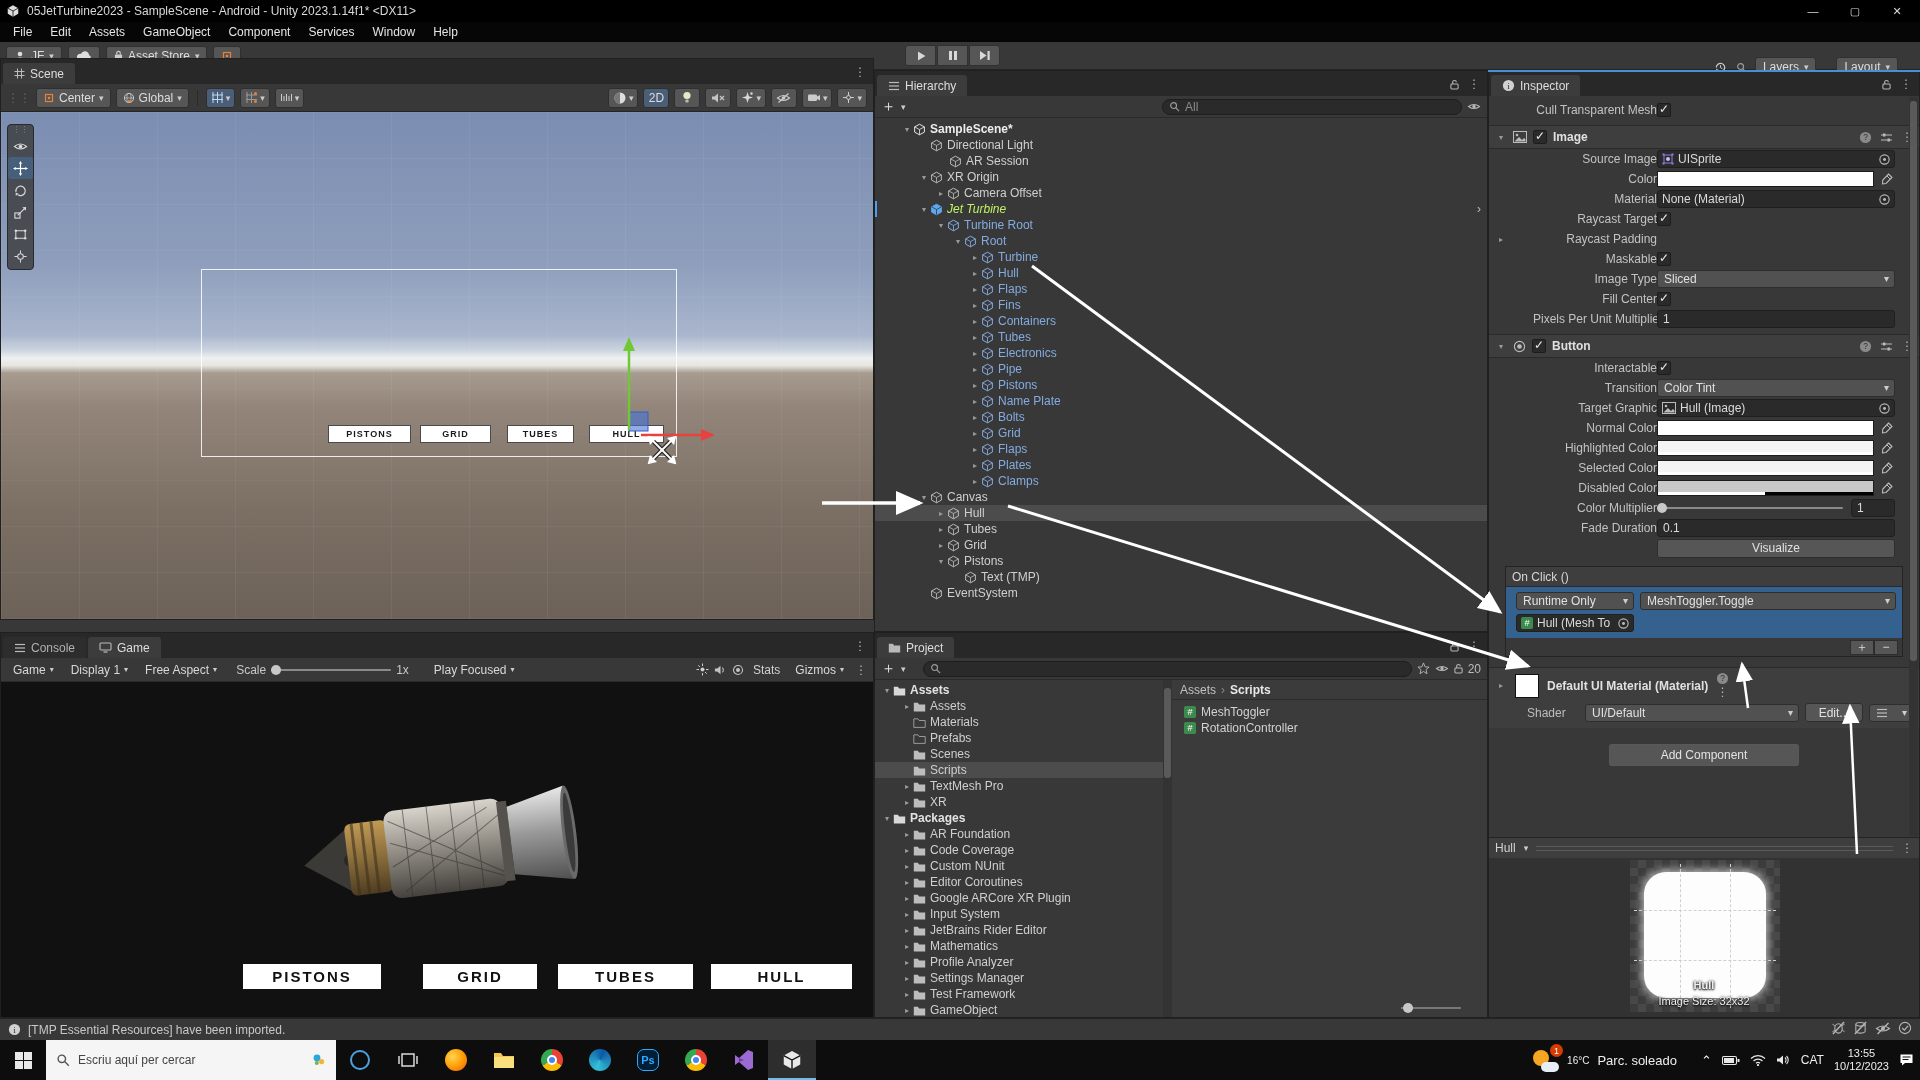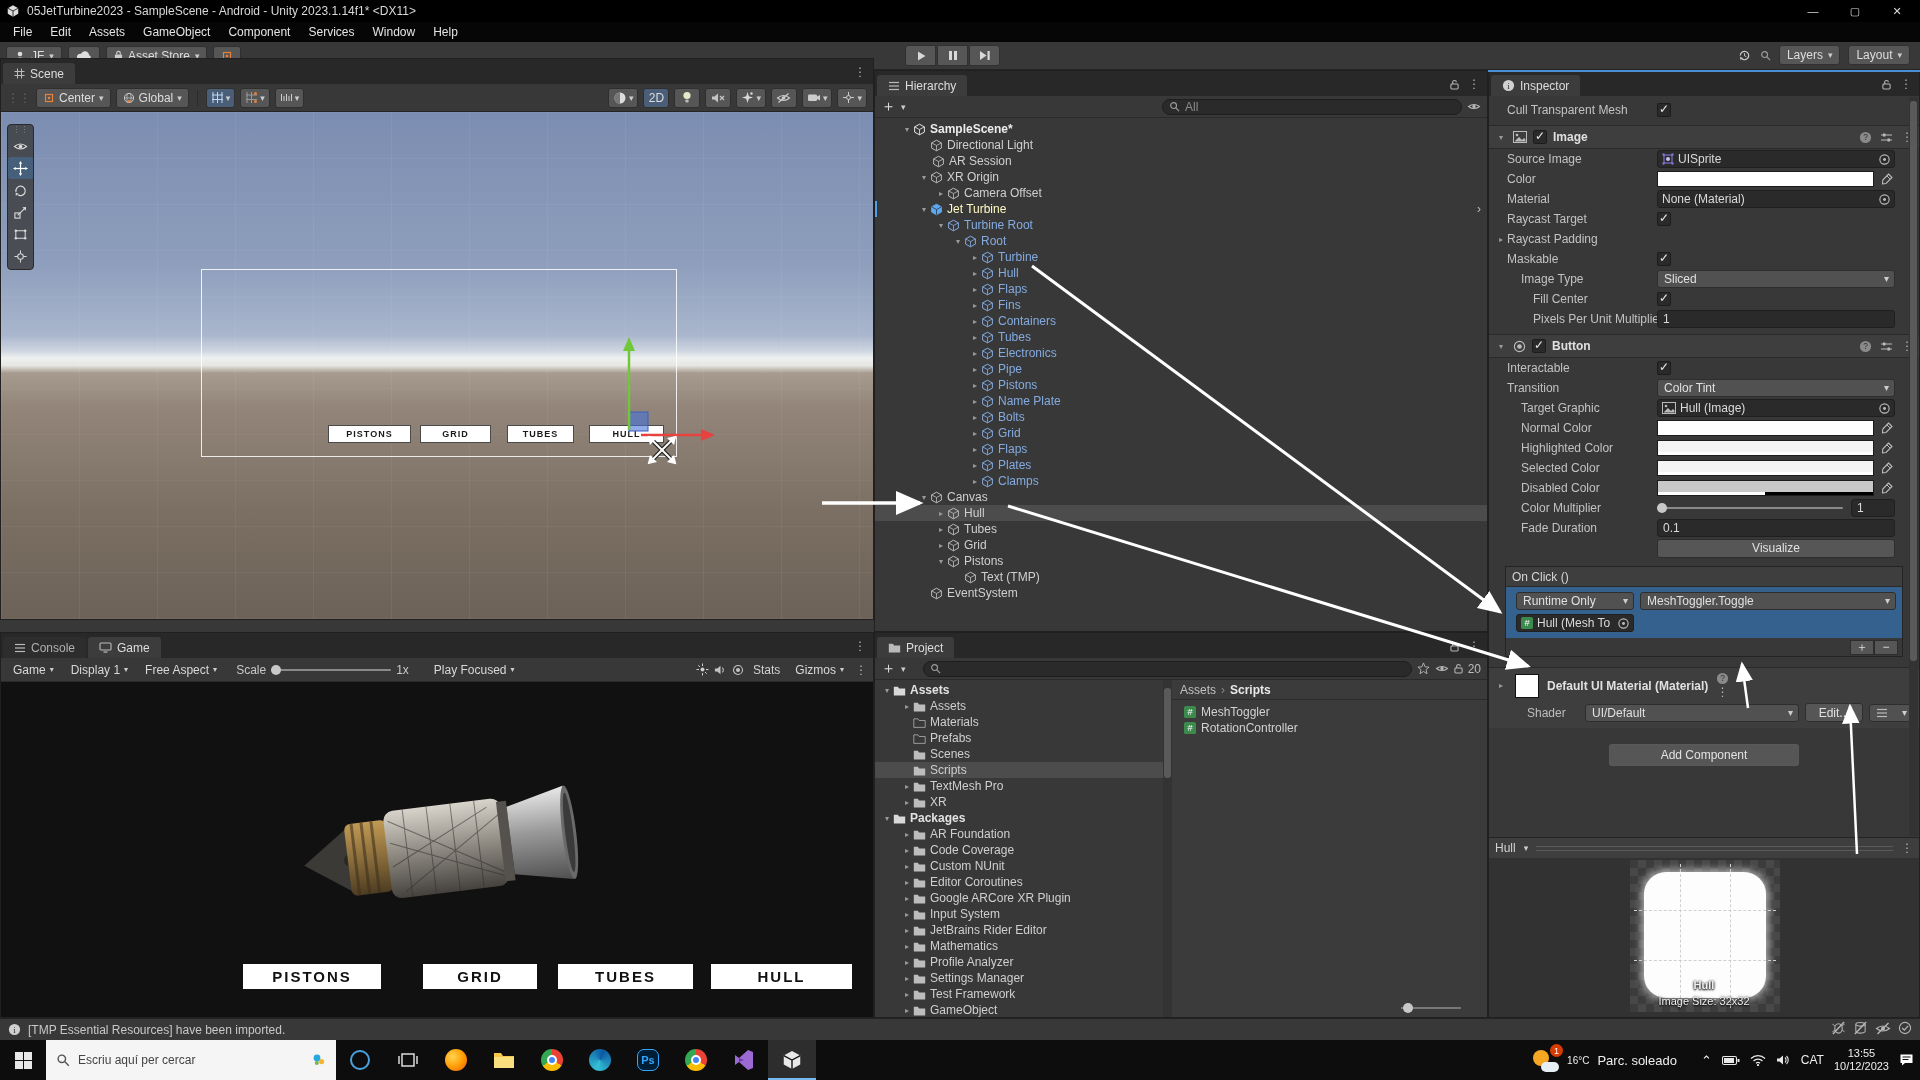--- a/index.html
+++ b/index.html
@@ -249,7 +249,7 @@
       <span>Layers</span>
         <span class="tb-caret">▾</span>
       </div>
-    <div class="tb-btn" style="margin:0">
+    <div class="tb-btn" style="margin:12px">
       <span>Layout</span>
         <span class="tb-caret">▾</span>
       </div>

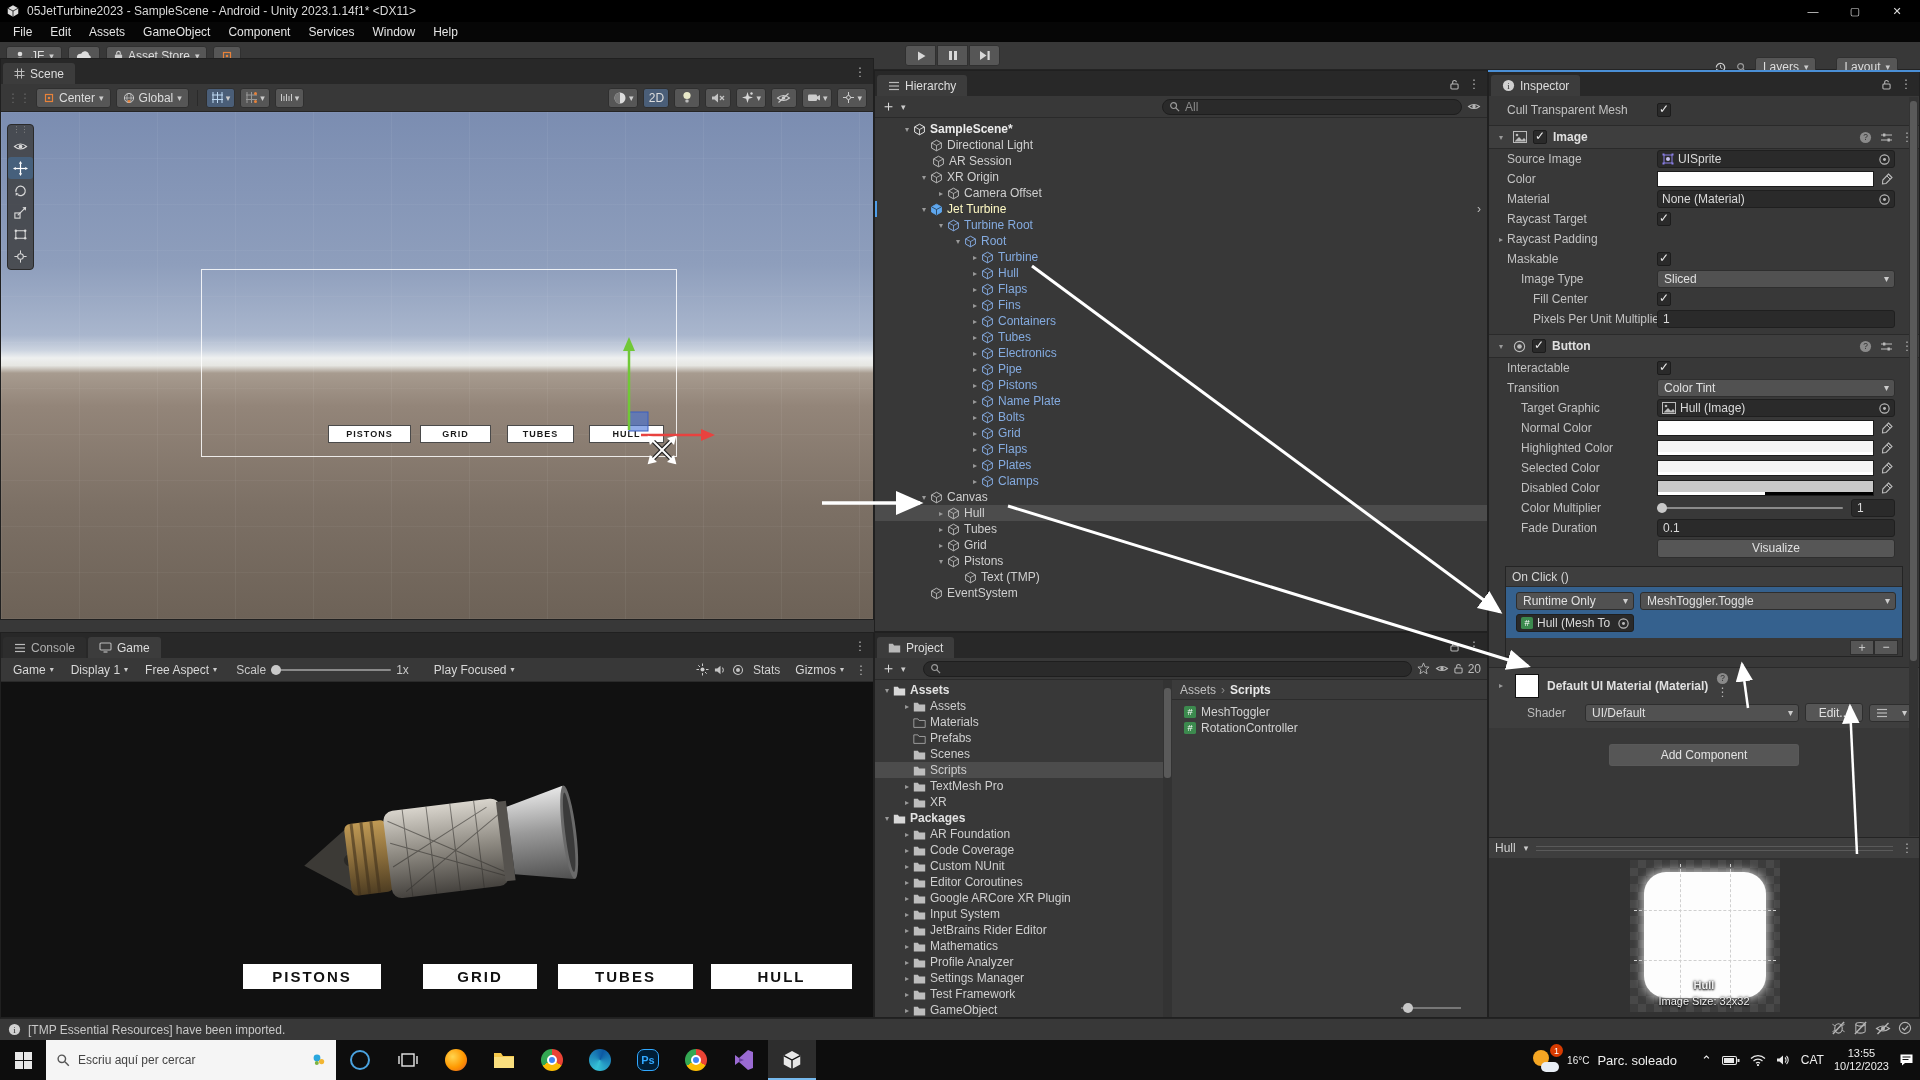--- a/index.html
+++ b/index.html
@@ -82,7 +82,7 @@
   
   #inspector-panel::before { content:""; position:absolute; top:-1px; left:-1px; right:-1px; height:2px; background:#4a8fd6; z-index:5; }
   .irow { display:flex; align-items:center; height:20px; padding:0 24px 0 18px; }
-  .ilab { width:150px; flex-shrink:0; color:#c2c2c2; white-space:nowrap; overflow:hidden; }
+  .ilab { width:150px; flex-shrink:0; color:#c2c2c2; white-space:nowrap; overflow:hidden;text-align:right; }
   .ilab.ind1 { padding-left:14px; } .ilab.ind2 { padding-left:26px; }
   .ival { flex:1; display:flex; align-items:center; min-width:0; gap:2px; }
   .chead { height:24px; background:#3e3e3e; border-top:1px solid #2a2a2a; border-bottom:1px solid #2a2a2a; display:flex; align-items:center; gap:6px; padding:0 6px; margin-top:5px; }

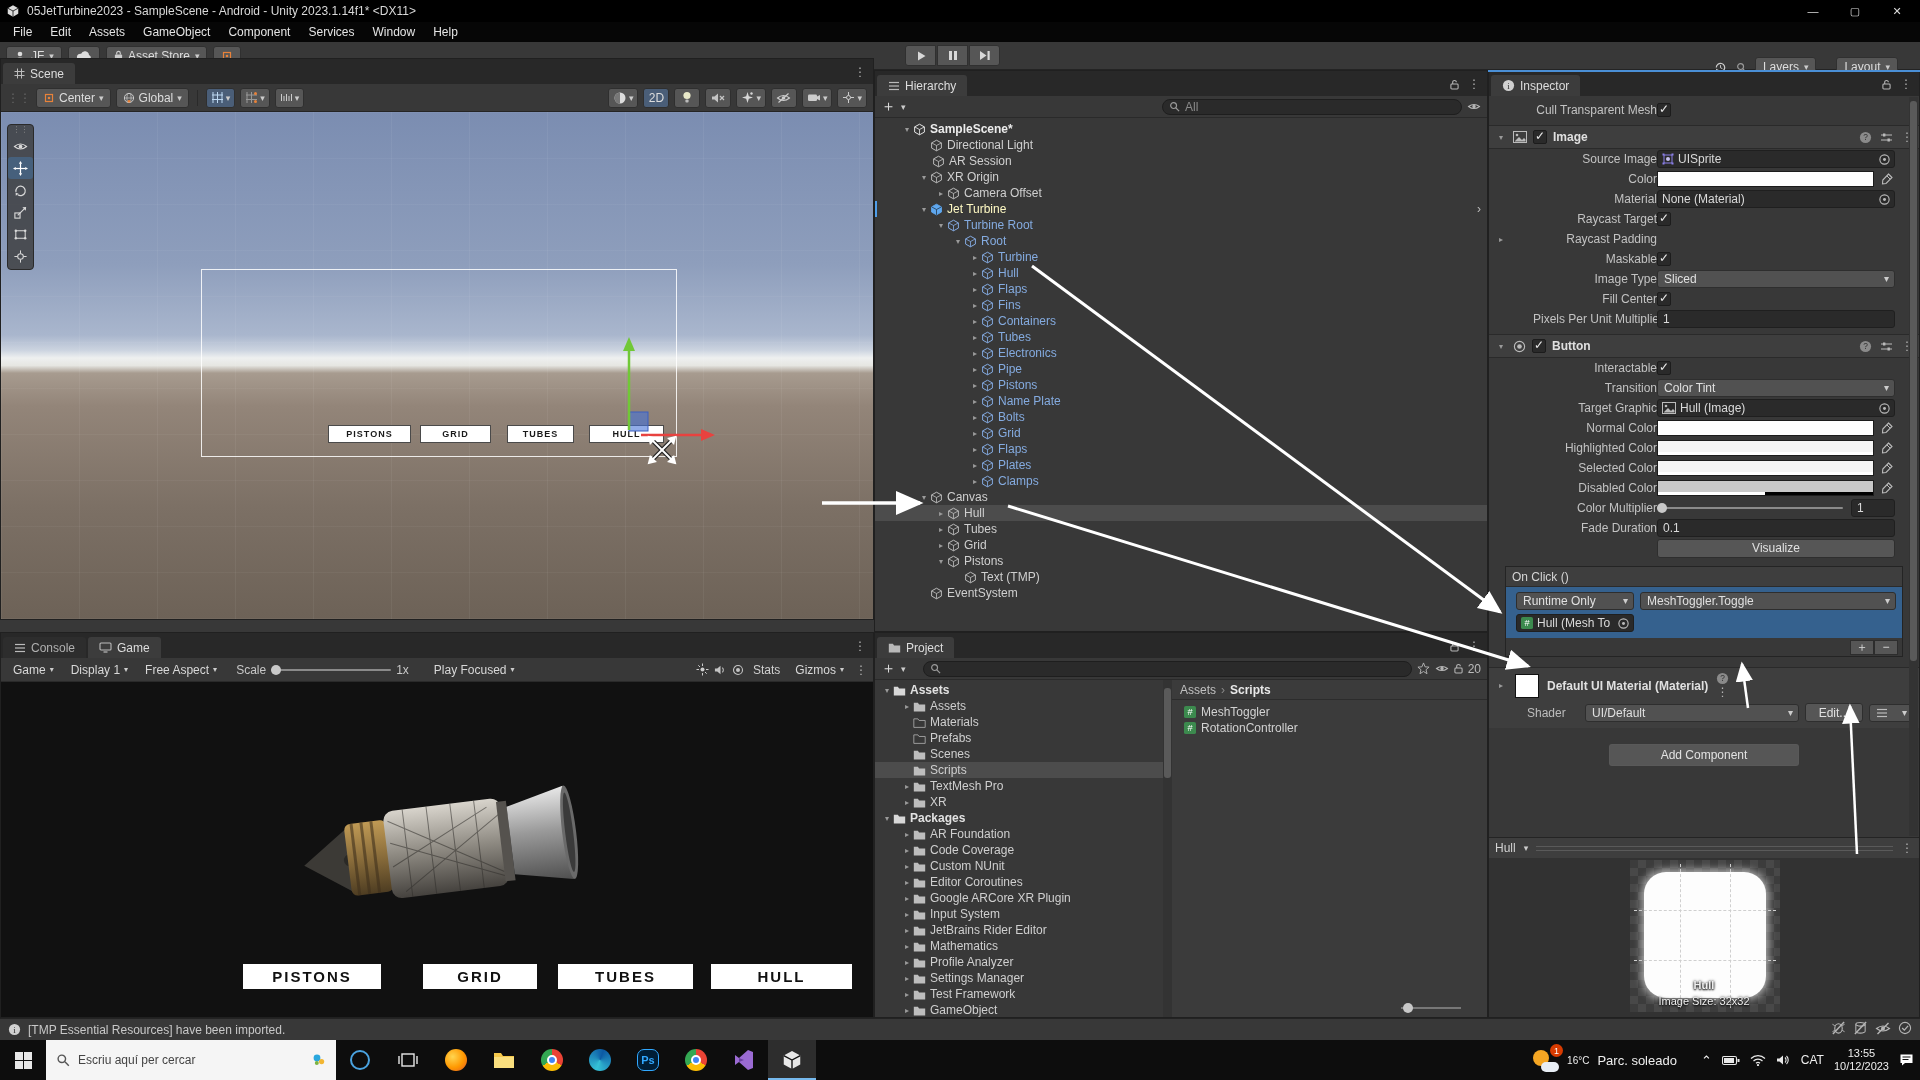--- a/index.html
+++ b/index.html
@@ -715,7 +715,7 @@
         </span>
         <span class="lbl n">Directional Light</span>
       </div>
-      <div class="trow" style="padding-left:45px">
+      <div class="trow" style="padding-left:62px">
         <span class="arrow"></span>
         <span class="cube">
           <svg width="13" height="13" viewBox="0 0 16 16">

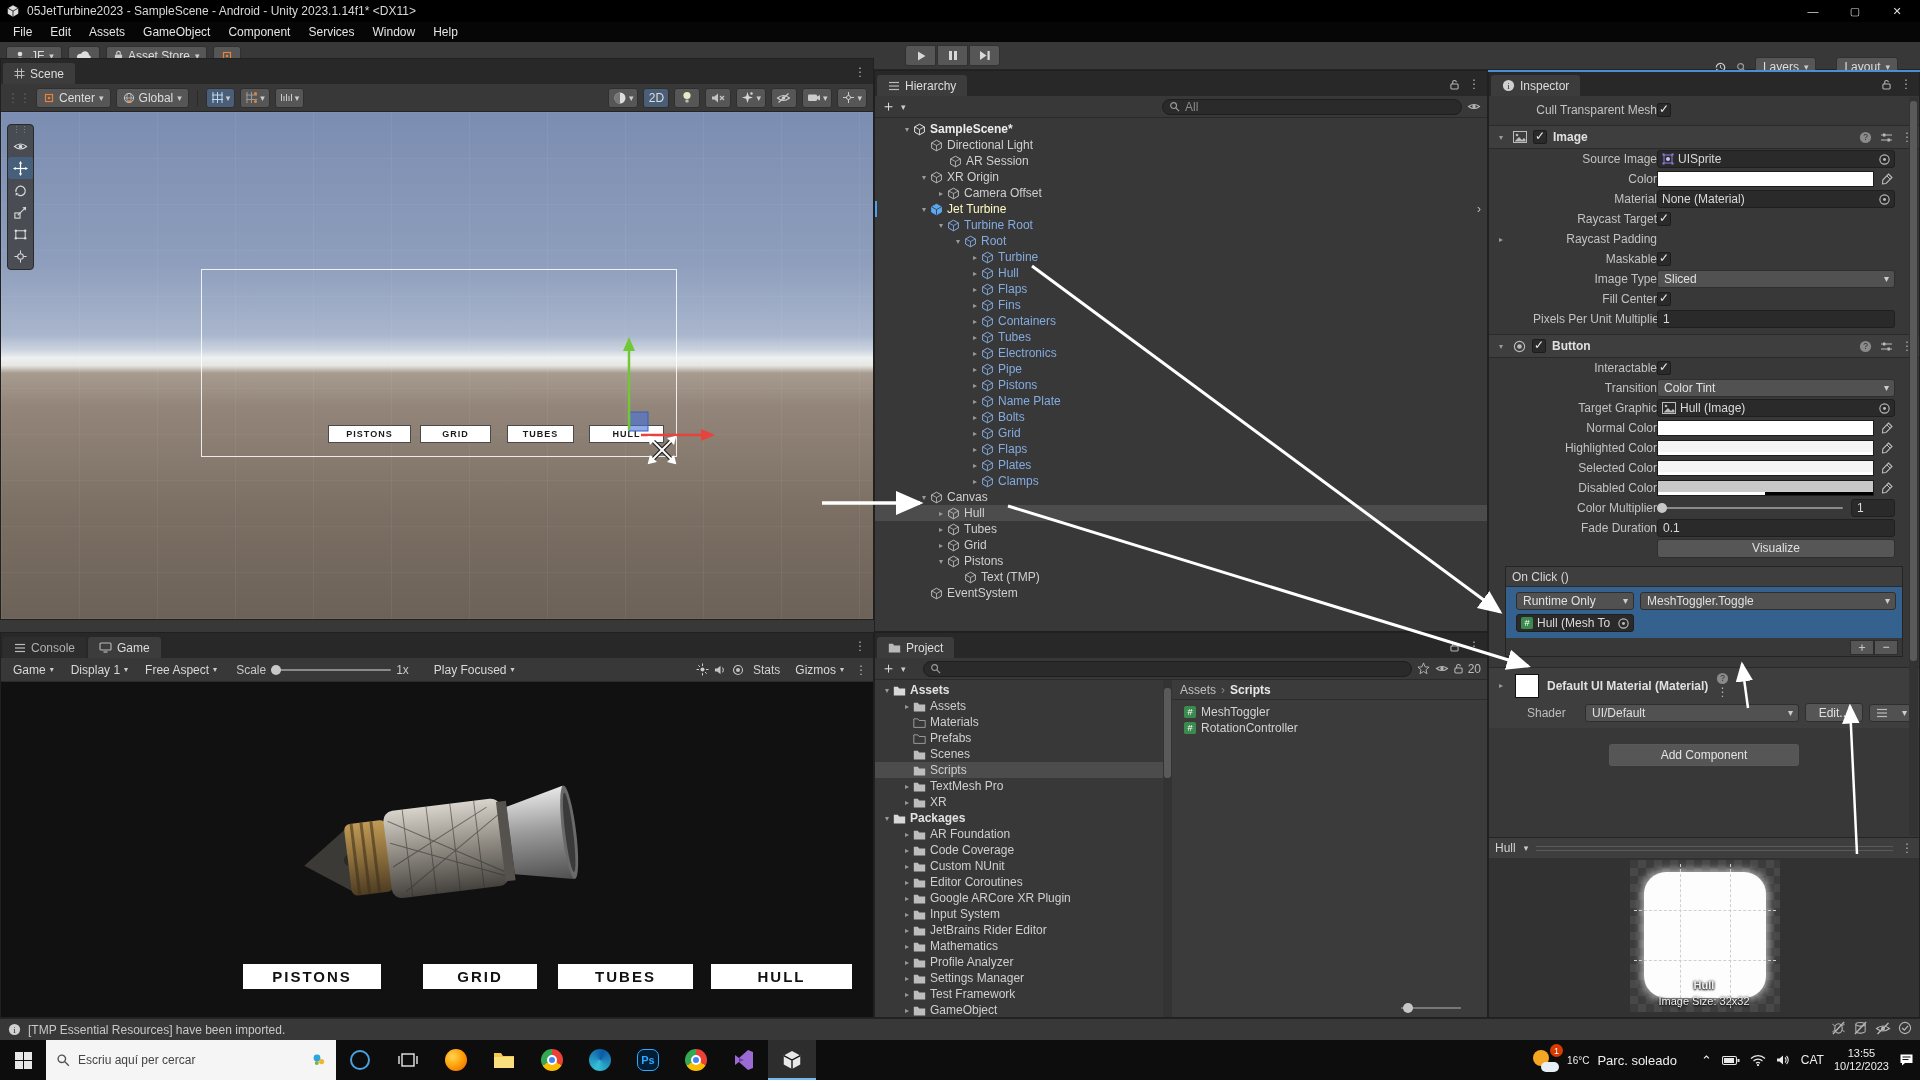--- a/index.html
+++ b/index.html
@@ -63,7 +63,7 @@
   .trow.sel { background:#4c4c4c; }
   .arrow { width:12px; flex-shrink:0; text-align:center; color:#9a9a9a; font-size:8px; }
   .cube { flex-shrink:0; margin-right:4px; display:flex; }
-  .lbl.n { color:#cfcfcf; } .lbl.p { color:#84abe0; } .lbl.proot { color:#fef9c3; } .lbl.scene { color:#ececec; font-weight:bold; }
+  .lbl.n { color:#cfcfcf; } .lbl.p { color:#84abe0; } .lbl.proot { color:#bef264;font-style:italic; } .lbl.scene { color:#ececec; font-weight:bold; }
   .pbar { position:absolute; left:0; top:0; width:2px; height:16px; background:#4f9eea; }
   .prefab-open { margin-left:auto; margin-right:6px; color:#bbb; font-size:12px; }
   .lbl.root { color:#e2e2e2; font-weight:bold; }

